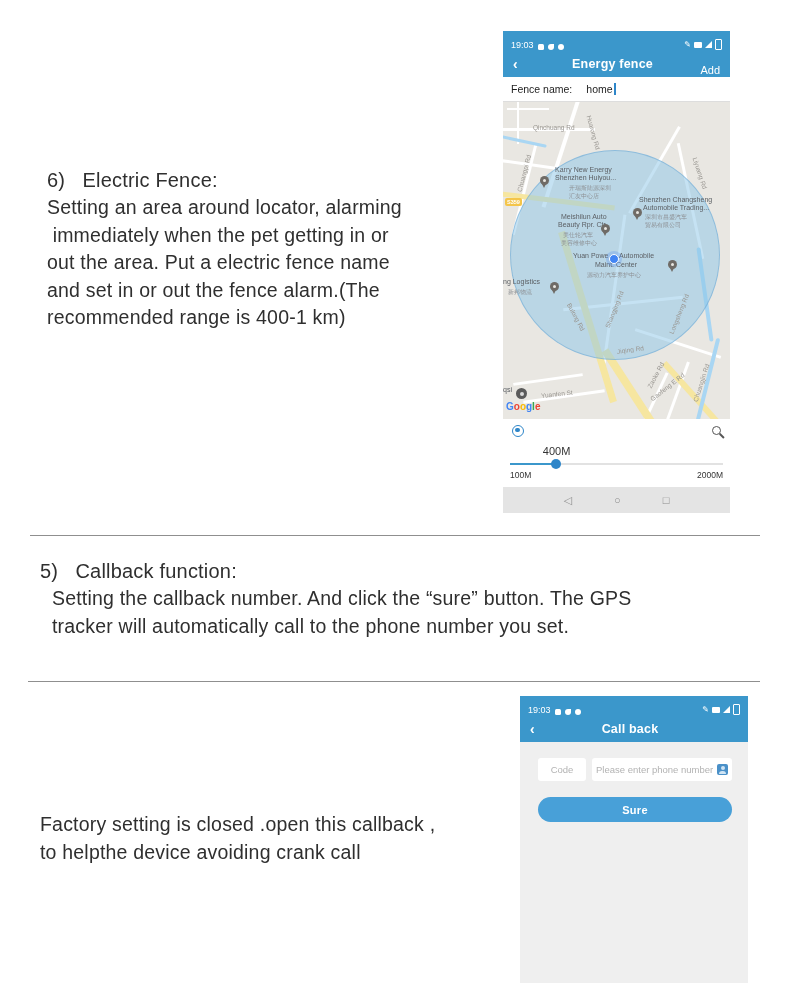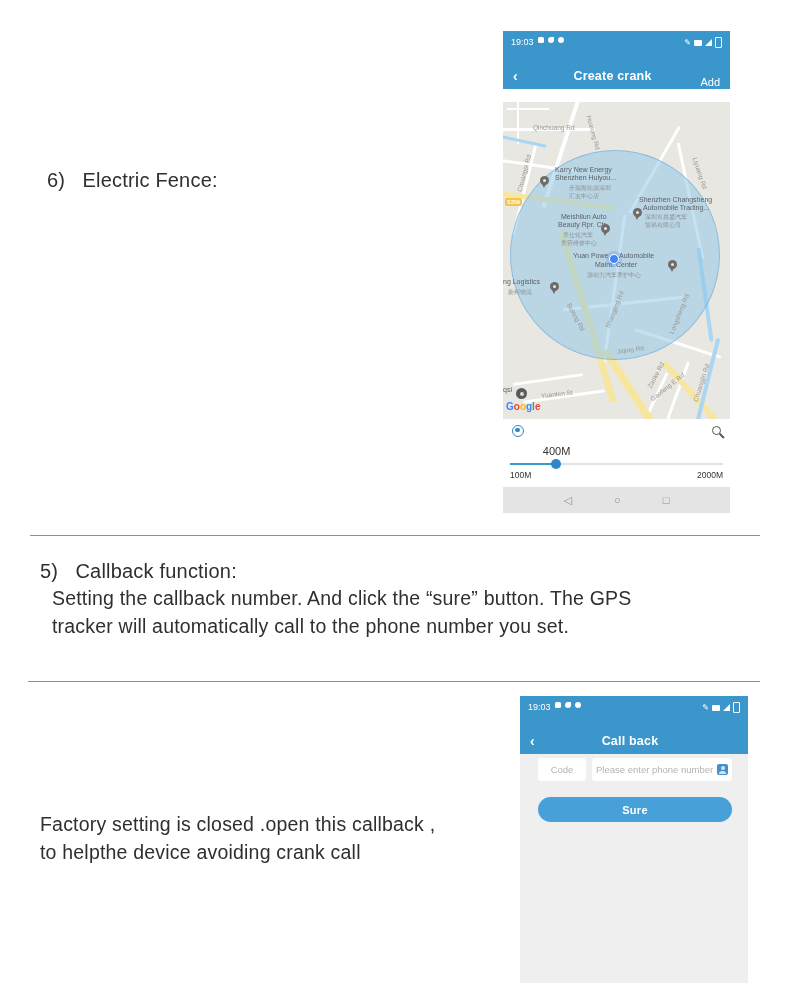--- a/index.html
+++ b/index.html
@@ -12,8 +12,8 @@
   .hr{position:absolute;height:1px;background:#8f8f8f;}
 
   
-  .statusbar{height:19px;background:#3b97cb;display:flex;align-items:flex-start;color:#fff;
-             font-size:9px;padding:6px 8px;gap:4px;}
+  .statusbar{height:19px;background:#3b97cb;display:flex;align-items:flex-end;color:#fff;
+             font-size:9px;padding:0 8px;gap:4px;}
   .sq{width:6px;height:6px;background:#fff;border-radius:1.5px;display:inline-block;}
   .sb-right{margin-left:auto;display:flex;gap:3px;align-items:center;}
   .pen{font-size:8px;line-height:8px;}

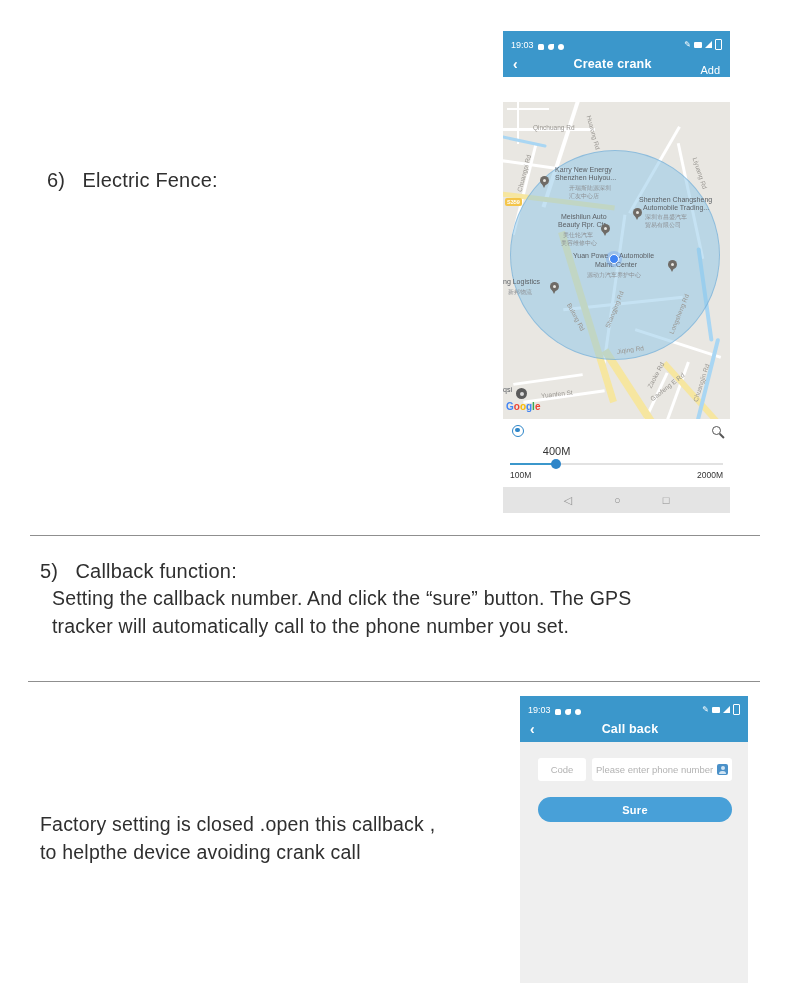--- a/index.html
+++ b/index.html
@@ -105,7 +105,7 @@
     </div>
     <div class="appheader">
       <span class="back">‹</span>
-      <span class="title">Create crank</span>
+      <span class="title">Energy fence</span>
       <span class="action">Add</span>
     </div>
 

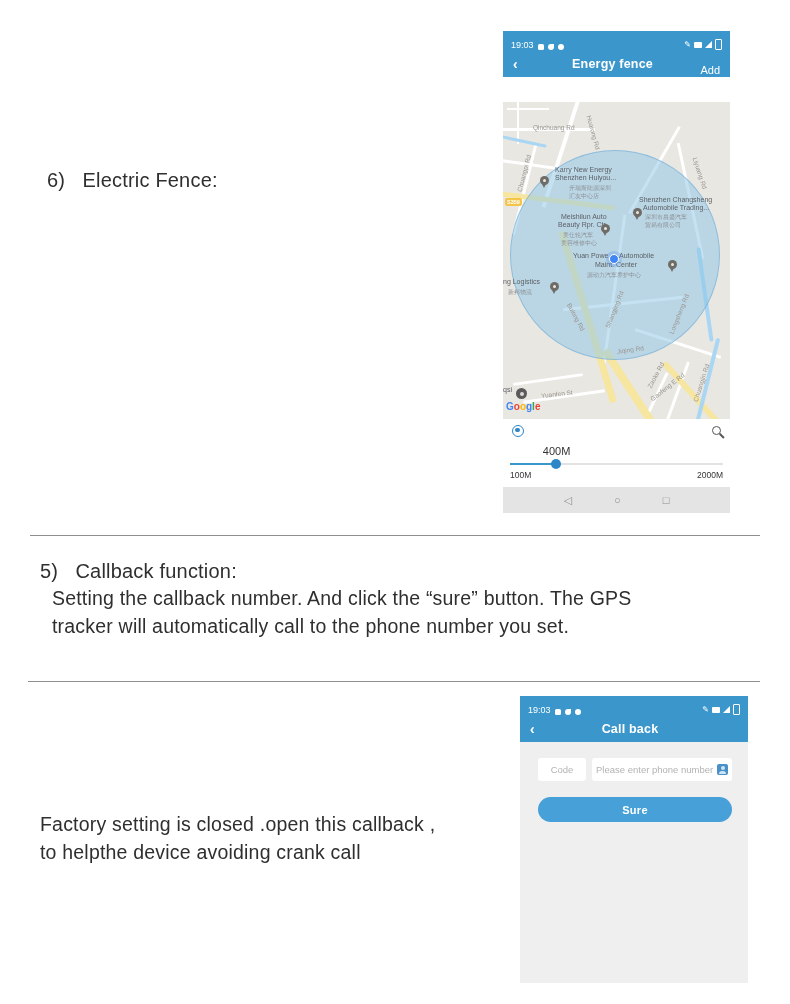--- a/index.html
+++ b/index.html
@@ -107,6 +107,10 @@
       <span class="back">‹</span>
       <span class="title">Energy fence</span>
       <span class="action">Add</span>
+    </div>
+    <div id="fence-row">
+      <span>Fence name:</span>
+      <span><span>home</span><span class="cursor"></span></span>
     </div>
 
     <div id="map">

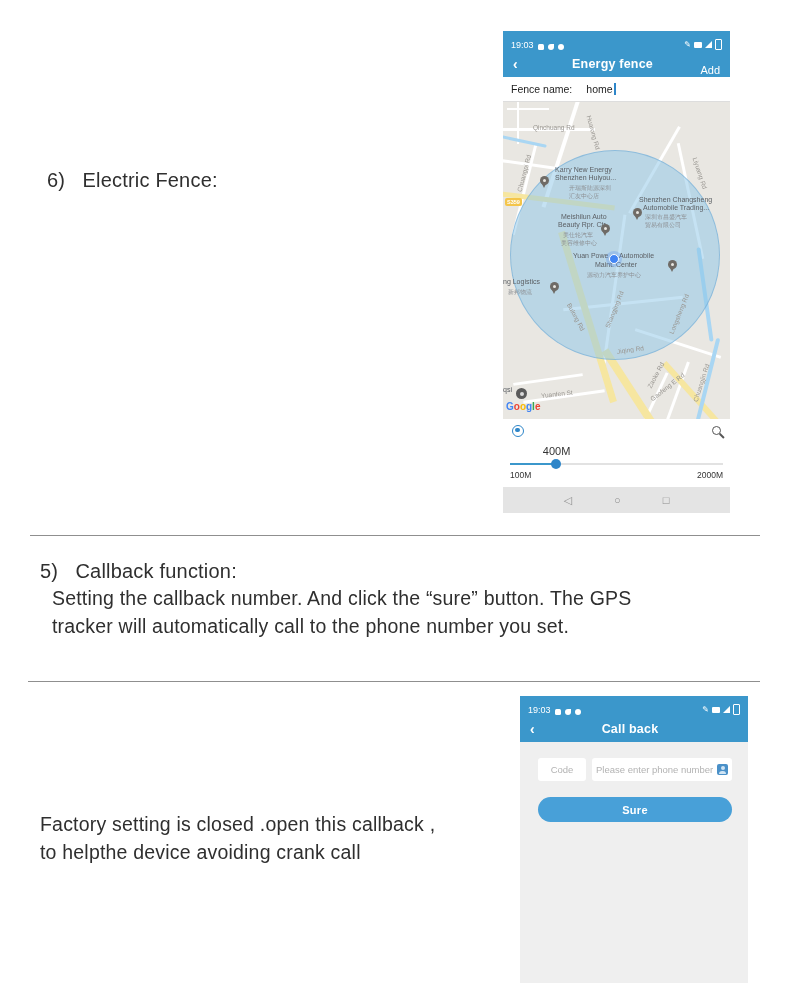--- a/index.html
+++ b/index.html
@@ -89,6 +89,11 @@
 <div id="page">
 
   <div class="doc-head" style="left:47px;top:169px;">6)   Electric Fence:</div>
+  <div class="doc-body" style="left:47px;top:194px;">Setting an area around locator, alarming
+ immediately when the pet getting in or
+out the area. Put a electric fence name
+and set in or out the fence alarm.(The
+recommended range is 400-1 km)</div>
 
   <div id="phone1">
     <div class="statusbar">

